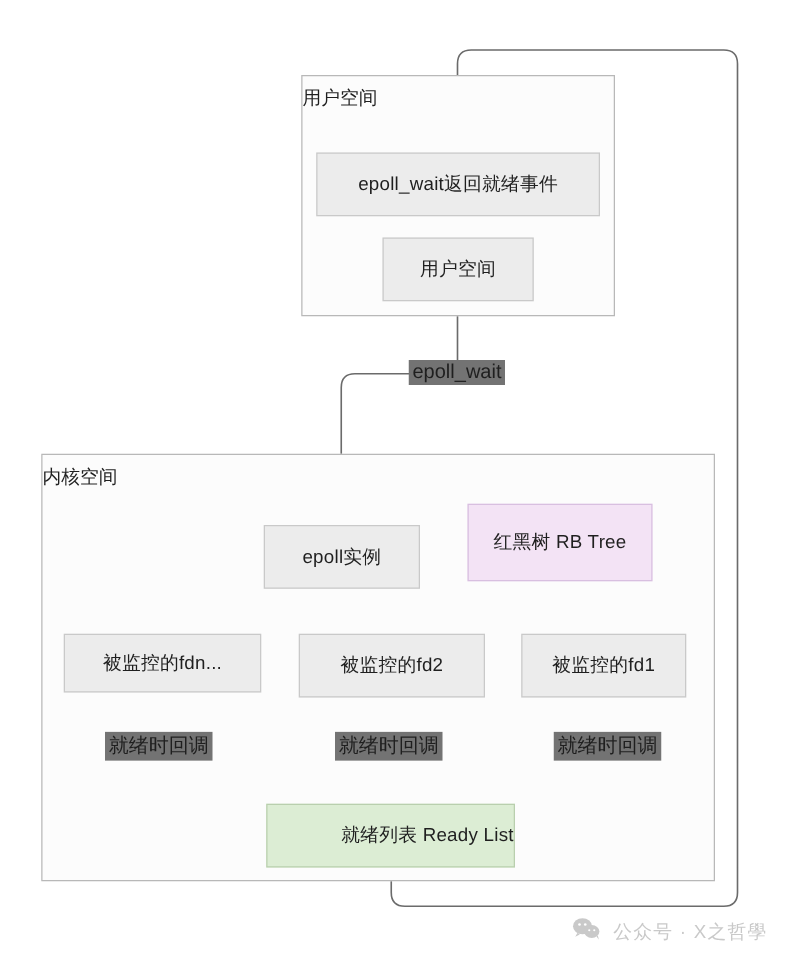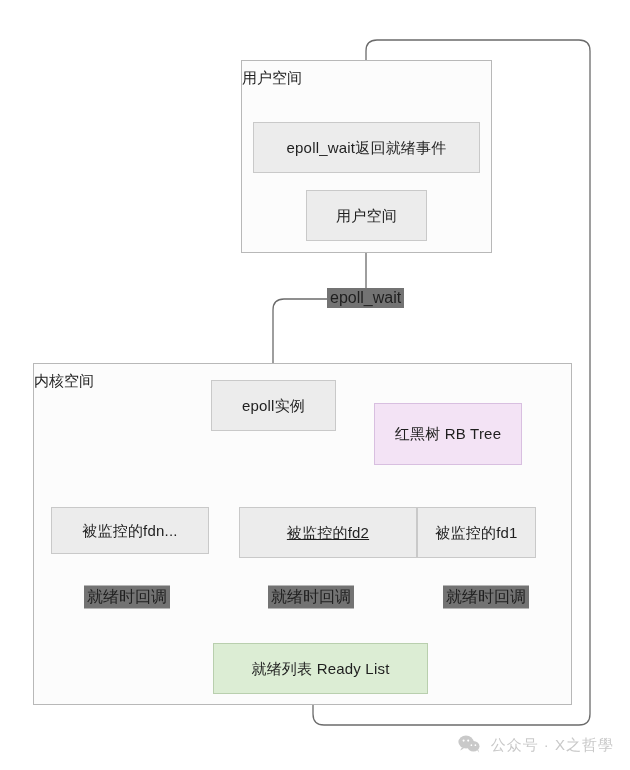--- a/index.html
+++ b/index.html
@@ -166,7 +166,7 @@
     <div class="container-title">内核空间</div>
   </div>
 
-  <div class="node box-gray" style="left:211px;top:380px;width:125px;height:51px;">
+  <div class="node box-gray" style="left:211px;top:420px;width:125px;height:51px;">
     <span>epoll实例</span>
   </div>
 

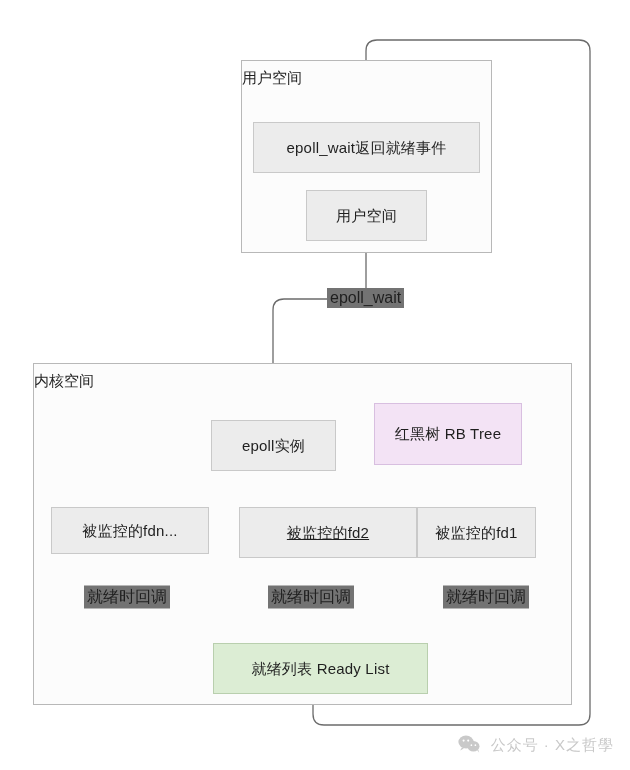--- a/index.html
+++ b/index.html
@@ -178,7 +178,7 @@
     <span>被监控的fdn...</span>
   </div>
 
-  <div class="node box-gray" style="left:239px;top:507px;width:178px;height:51px;text-decoration:underline;">
+  <div class="node box-gray" style="left:239px;top:507px;width:149px;height:51px;">
     <span>被监控的fd2</span>
   </div>
 

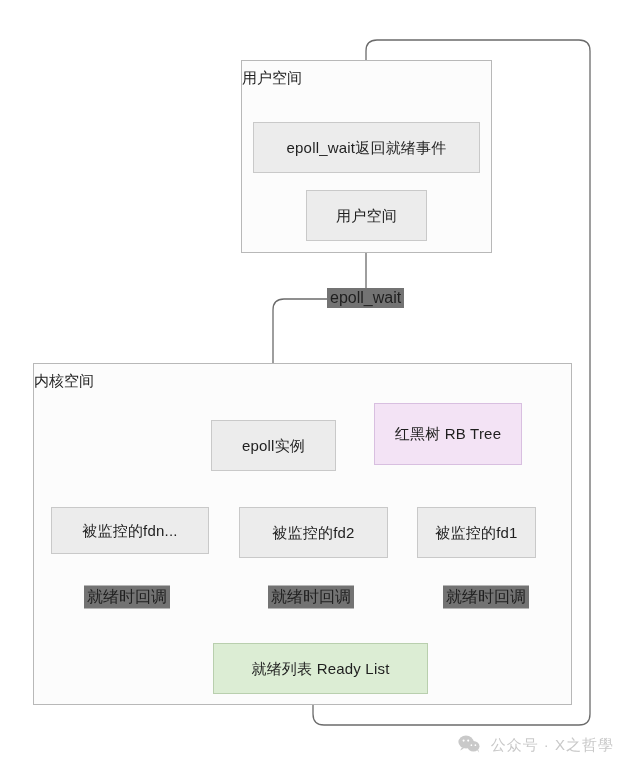--- a/index.html
+++ b/index.html
@@ -182,7 +182,7 @@
     <span>被监控的fd2</span>
   </div>
 
-  <div class="node box-gray" style="left:417px;top:507px;width:119px;height:51px;">
+  <div class="node box-gray" style="left:417px;top:507px;width:132px;height:51px;">
     <span>被监控的fd1</span>
   </div>
 

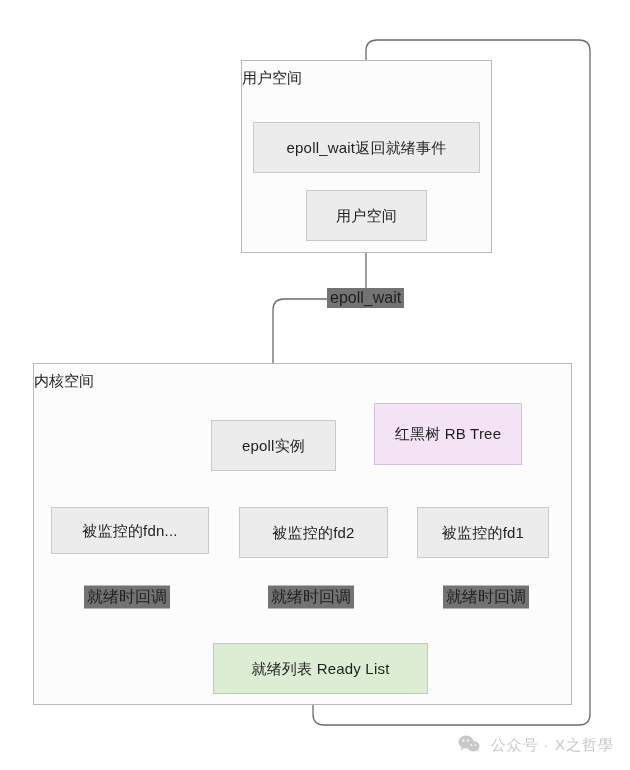--- a/index.html
+++ b/index.html
@@ -192,7 +192,7 @@
 
   <div class="edge-label" style="left:443px;top:597px;transform:translateY(-50%);">就绪时回调</div>
 
-  <div class="node box-green" style="left:213px;top:643px;width:215px;height:51px;">
+  <div class="node box-green" style="left:213px;top:643px;width:199px;height:51px;justify-content:flex-end;">
     <span>就绪列表 Ready List</span>
   </div>
 

